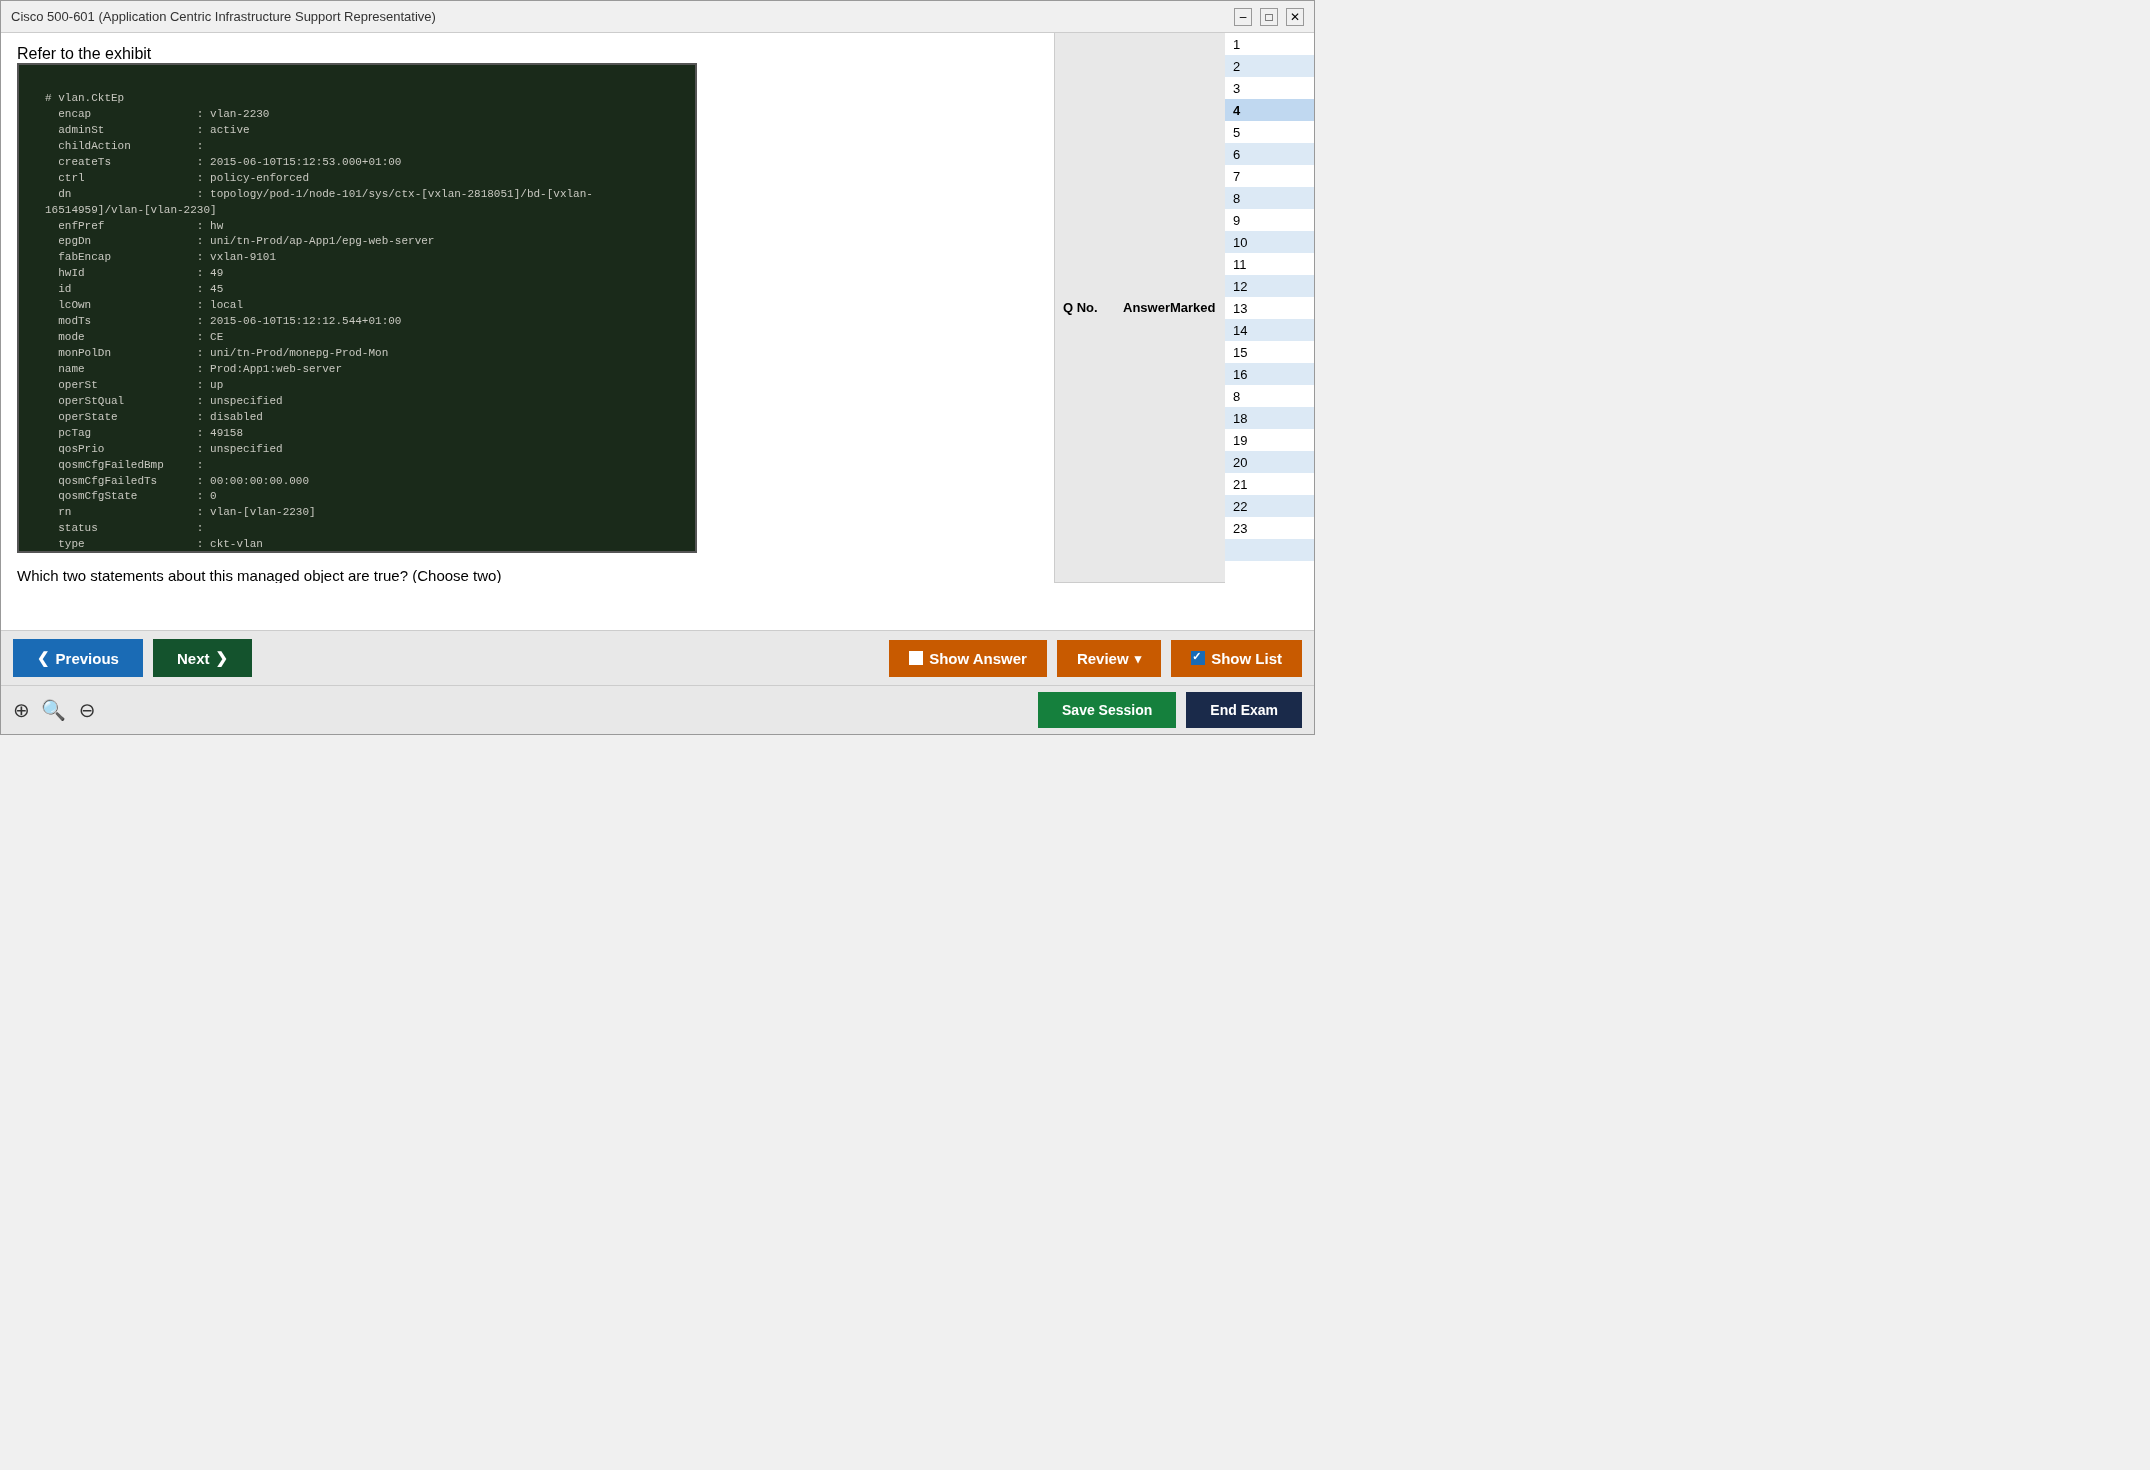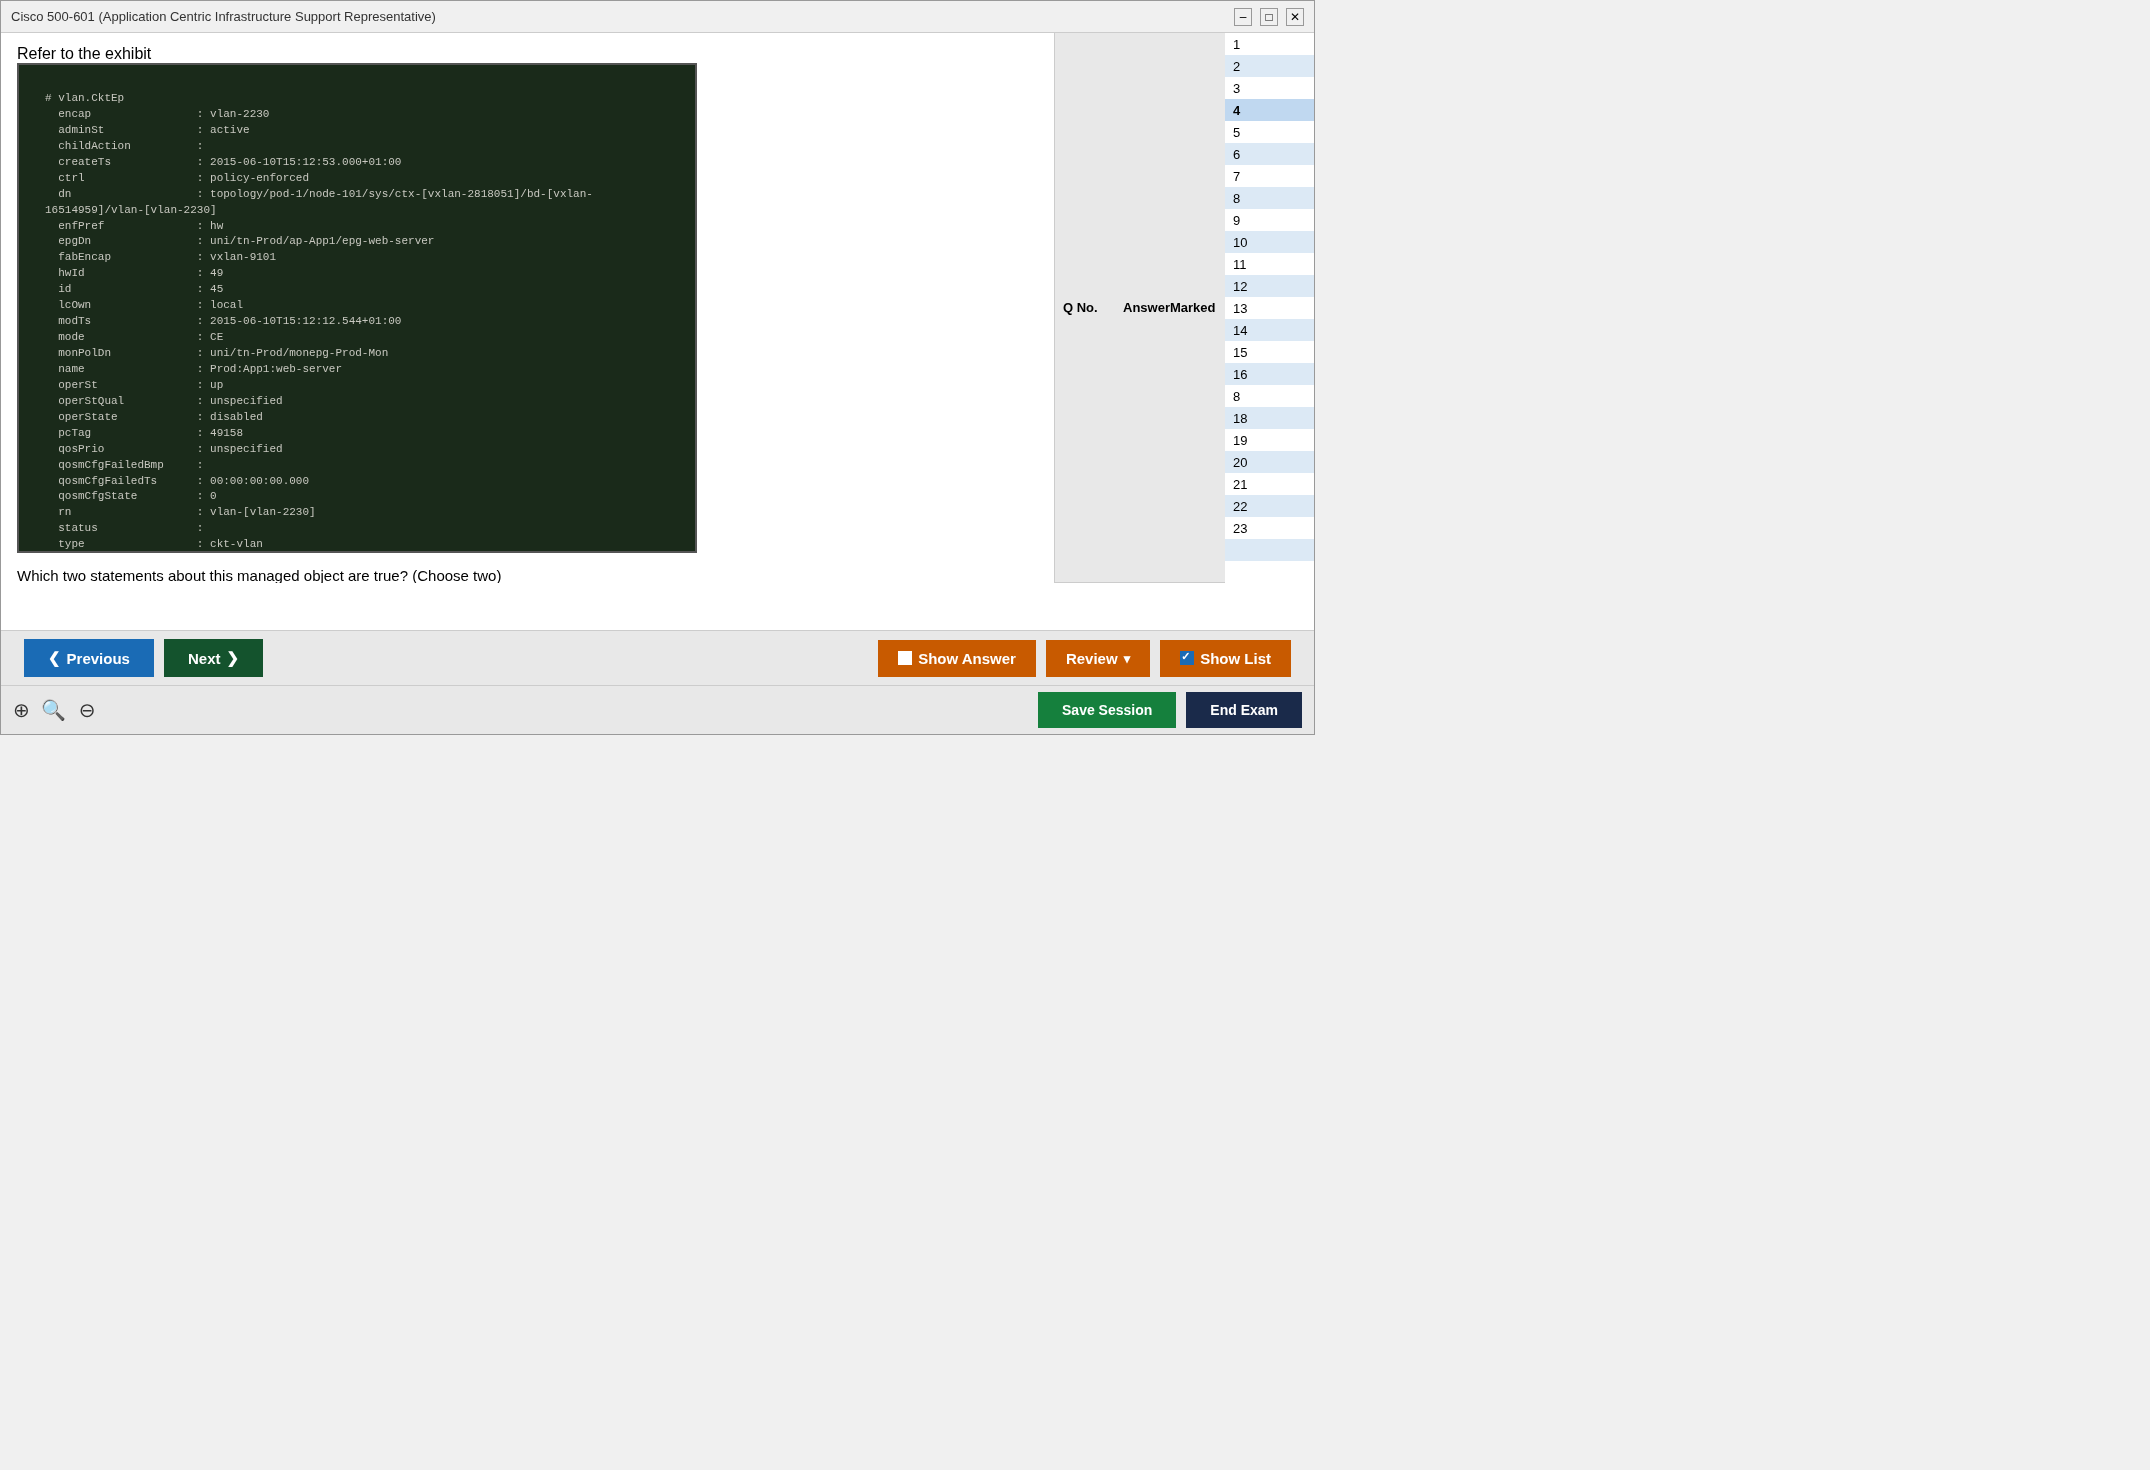--- a/index.html
+++ b/index.html
@@ -35,7 +35,7 @@
     .sidebar-row:nth-child(even) { background: #dce9f5; }
     .sidebar-row.active { background: #c0d8f0; font-weight: bold; }
 
-    .footer { background: #e8e8e8; border-top: 1px solid #ccc; padding: 8px 23px; display: flex; align-items: center; gap: 10px; margin-top: 47px; }
+    .footer { background: #e8e8e8; border-top: 1px solid #ccc; padding: 8px 12px; display: flex; align-items: center; gap: 10px; margin-top: 47px; }
     .btn-prev { background: #1a6bb5; color: #fff; border: none; padding: 10px 24px; font-size: 15px; font-weight: bold; cursor: pointer; display: flex; align-items: center; gap: 6px; }
     .btn-next { background: #14532d; color: #fff; border: none; padding: 10px 24px; font-size: 15px; font-weight: bold; cursor: pointer; display: flex; align-items: center; gap: 6px; }
     .btn-show-answer { background: #c85a00; color: #fff; border: none; padding: 10px 20px; font-size: 15px; font-weight: bold; cursor: pointer; display: flex; align-items: center; gap: 6px; margin-left: auto; }

